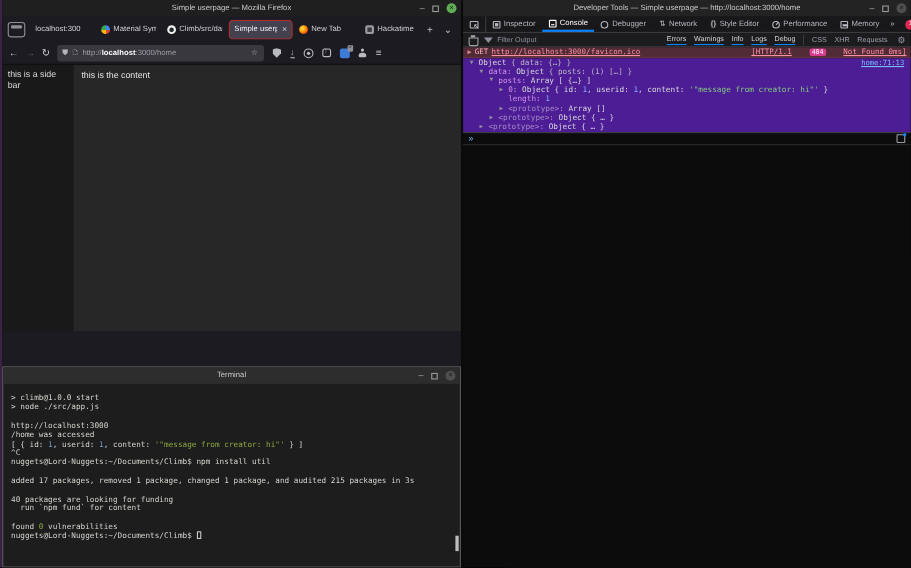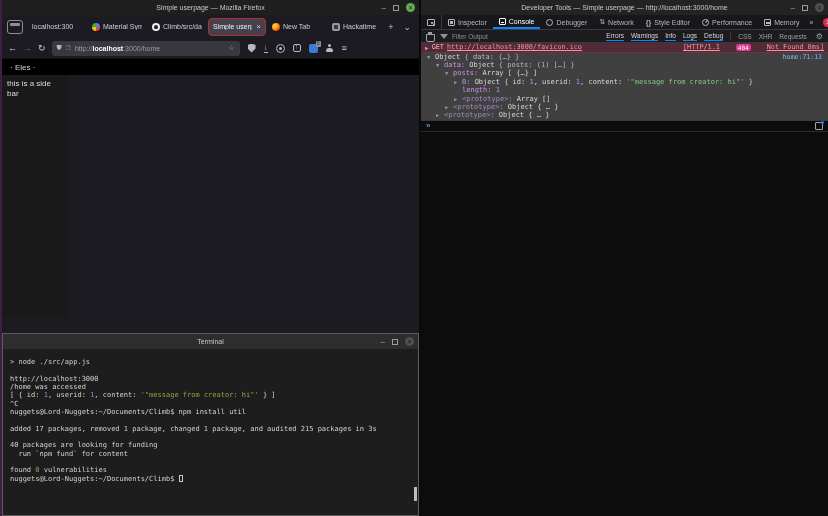--- a/index.html
+++ b/index.html
@@ -148,7 +148,7 @@
   #err-status .u { text-decoration:underline; }
   .status-badge { background:#d63c8f; color:#fff; border-radius:2px; padding:0 2px; font-size:6px; }
 
-  #console-log-tree { background:#404040; border-bottom:1px solid #3a3a3e;
+  #console-log-tree { background:#4c1d95; border-bottom:1px solid #3a3a3e;
                       font-family:"DejaVu Sans Mono", monospace; font-size:7px; }
   .trow { height:8.4px; display:flex; align-items:center; white-space:pre; }
   .trow .caret { color:#8f8f9d; width:8px; font-size:5.5px; flex:0 0 auto; }

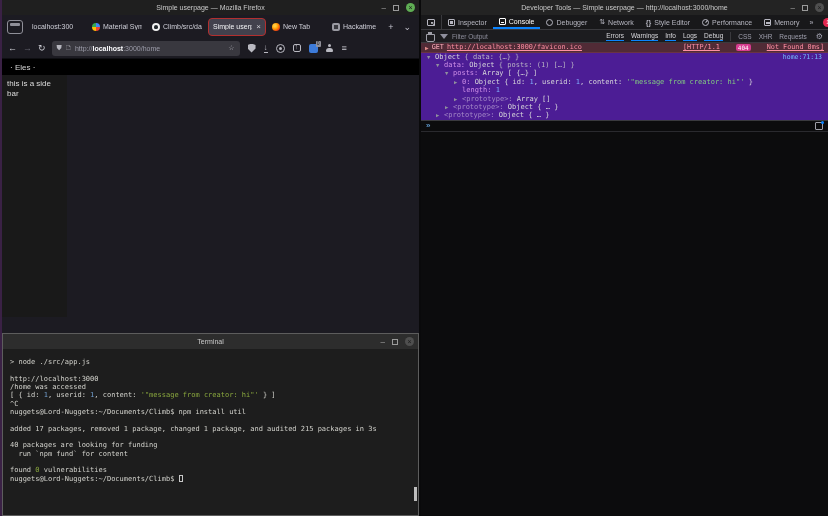--- a/index.html
+++ b/index.html
@@ -158,7 +158,7 @@
   .k-proto { color:#a489c7; }
   .k-num { color:#7fadff; }
   .k-str { color:#82c982; }
-  .srclink { margin-left:auto; color:#75bfff; padding-right:6px; font-size:6.5px;text-align:center; }
+  .srclink { margin-left:auto; color:#75bfff; text-decoration:underline; padding-right:6px; font-size:6.5px;text-align:center; }
 
   #dt-inputrow { height:11px; display:flex; align-items:center; padding:0 5px;
                  border-bottom:1px solid #2a2a2e; }

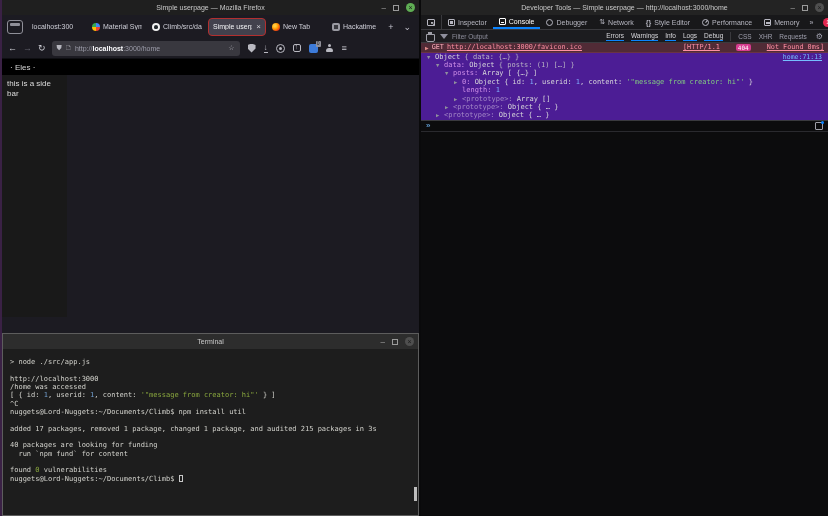--- a/index.html
+++ b/index.html
@@ -238,7 +238,6 @@
       </div>
     </div>
 
-    <div id="page-header">· Eles ·</div>
     <div id="page-body">
       <div id="page-sidebar">this is a side bar</div>
     </div>

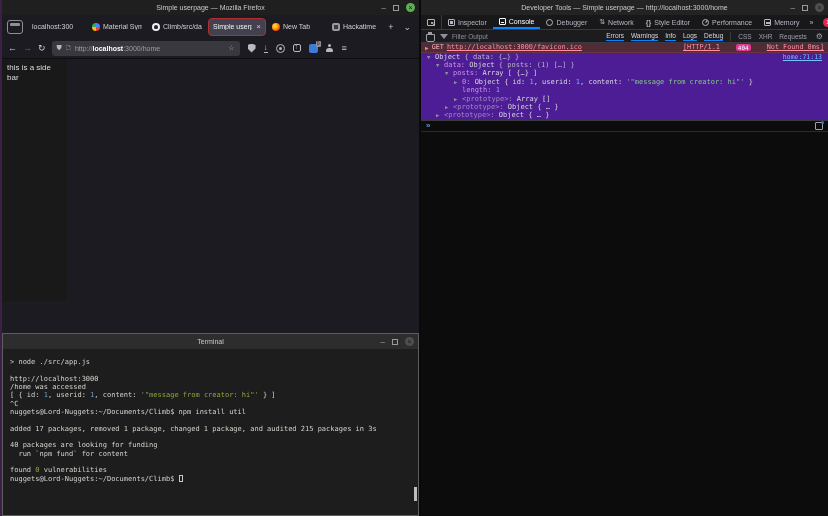--- a/index.html
+++ b/index.html
@@ -240,6 +240,7 @@
 
     <div id="page-body">
       <div id="page-sidebar">this is a side bar</div>
+      <div id="page-content">this is the content</div>
     </div>
   </div>
 

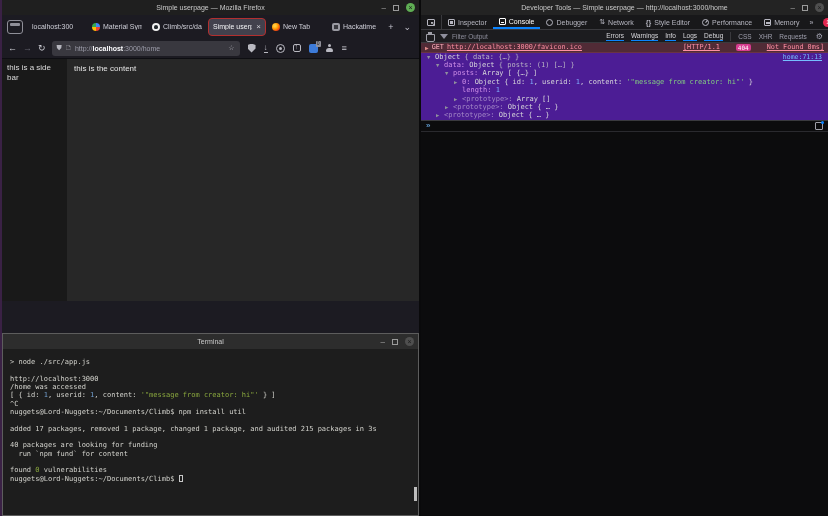--- a/index.html
+++ b/index.html
@@ -254,6 +254,7 @@
       </span>
     </div>
     <div id="terminal-output">
+        <div class="tline"><span class="c-fg">&gt; climb@1.0.0 start</span></div>
         <div class="tline"><span class="c-fg">&gt; node ./src/app.js</span></div>
         <div class="tline">&nbsp;</div>
         <div class="tline"><span class="c-fg">http://localhost:3000</span></div>

